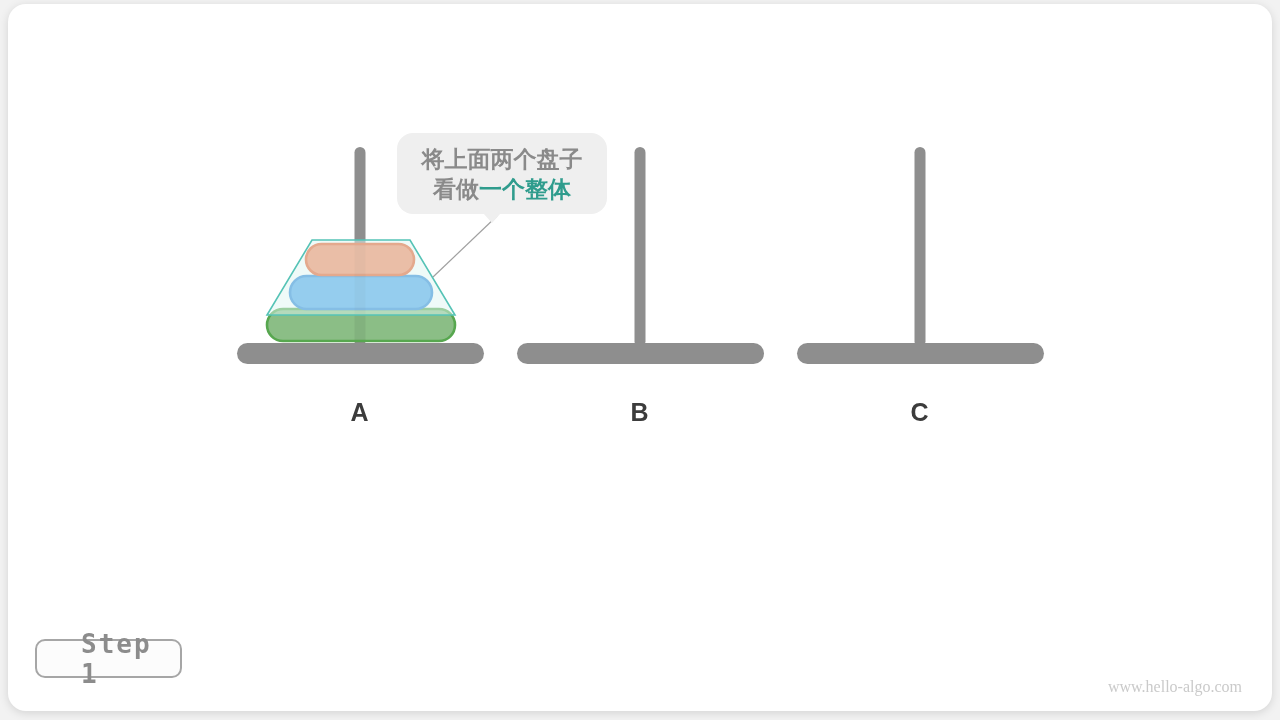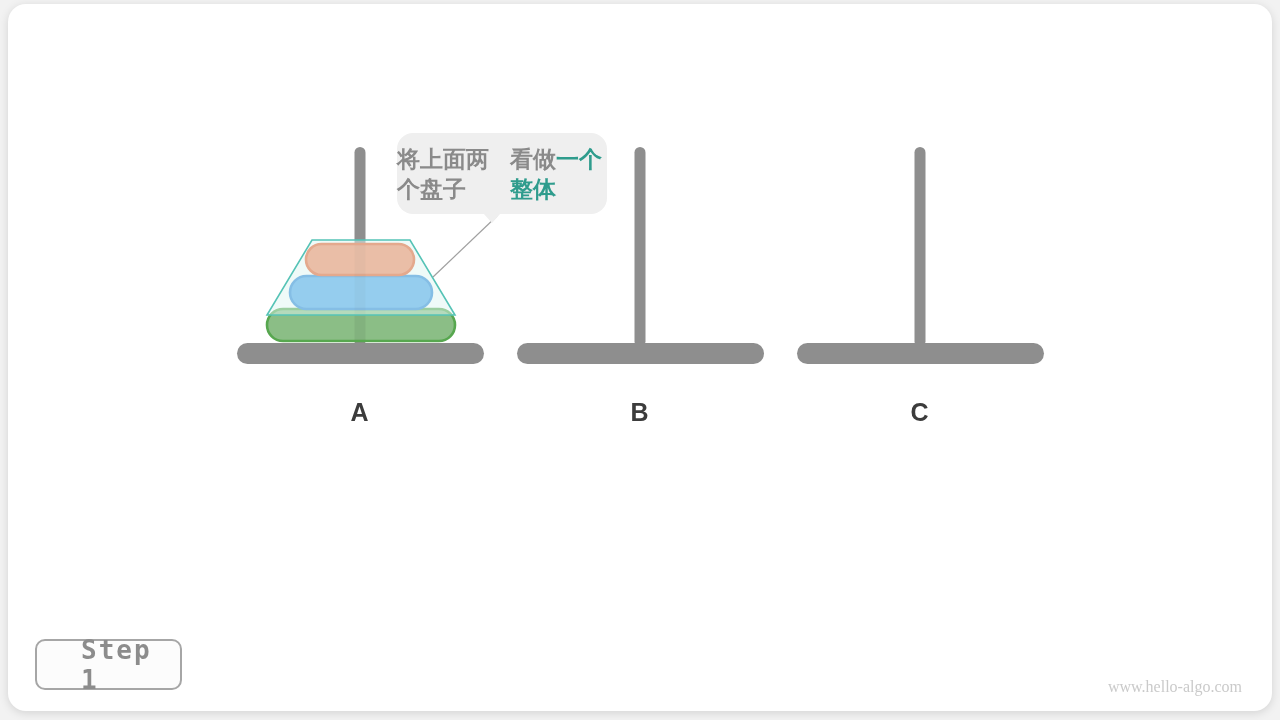--- a/index.html
+++ b/index.html
@@ -15,7 +15,7 @@
 
   .callout{position:absolute;left:397px;top:133px;width:210px;height:81px;
            background:var(--callout-bg);border-radius:16px;
-           display:flex;justify-content:center;align-items:center;
+           display:flex;flex-direction:column;justify-content:center;align-items:center;
            font-size:23px;font-weight:bold;color:var(--callout-text);line-height:30px;}
   .callout .hl{color:var(--callout-highlight);}
   .callout .tail{position:absolute;left:86px;bottom:-9px;width:0;height:0;

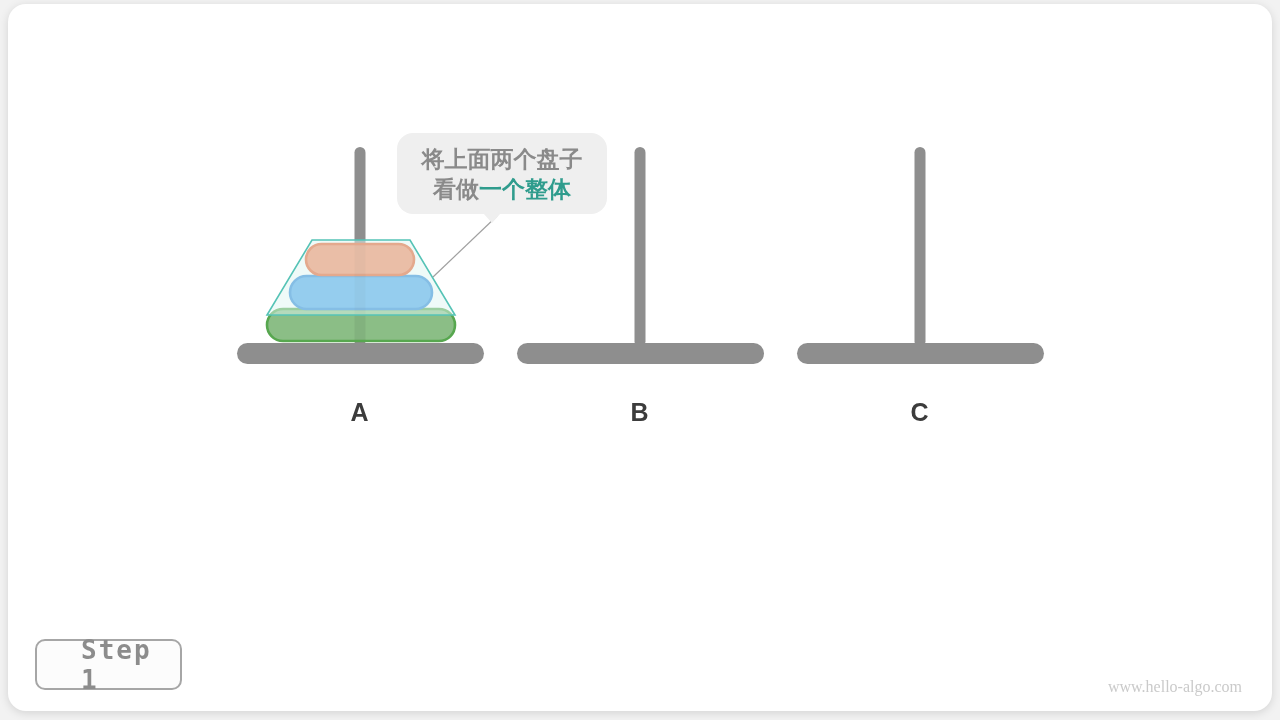--- a/index.html
+++ b/index.html
@@ -27,7 +27,7 @@
                  display:flex;align-items:center;justify-content:center;
                  font-size:23px;font-weight:bold;color:var(--badge-text);letter-spacing:1px;
                  font-family:"Liberation Sans",sans-serif;}
-  .step-badge{position:absolute;left:35px;top:639px;width:147px;height:51px;box-sizing:border-box;
+  .step-badge{position:absolute;left:35px;top:639px;width:147px;height:39px;box-sizing:border-box;
               background:#fcfcfc;border:2px solid #a6a6a6;border-radius:10px;
               display:flex;align-items:center;justify-content:center;
               font-family:"DejaVu Sans Mono",monospace;font-size:26px;font-weight:bold;

